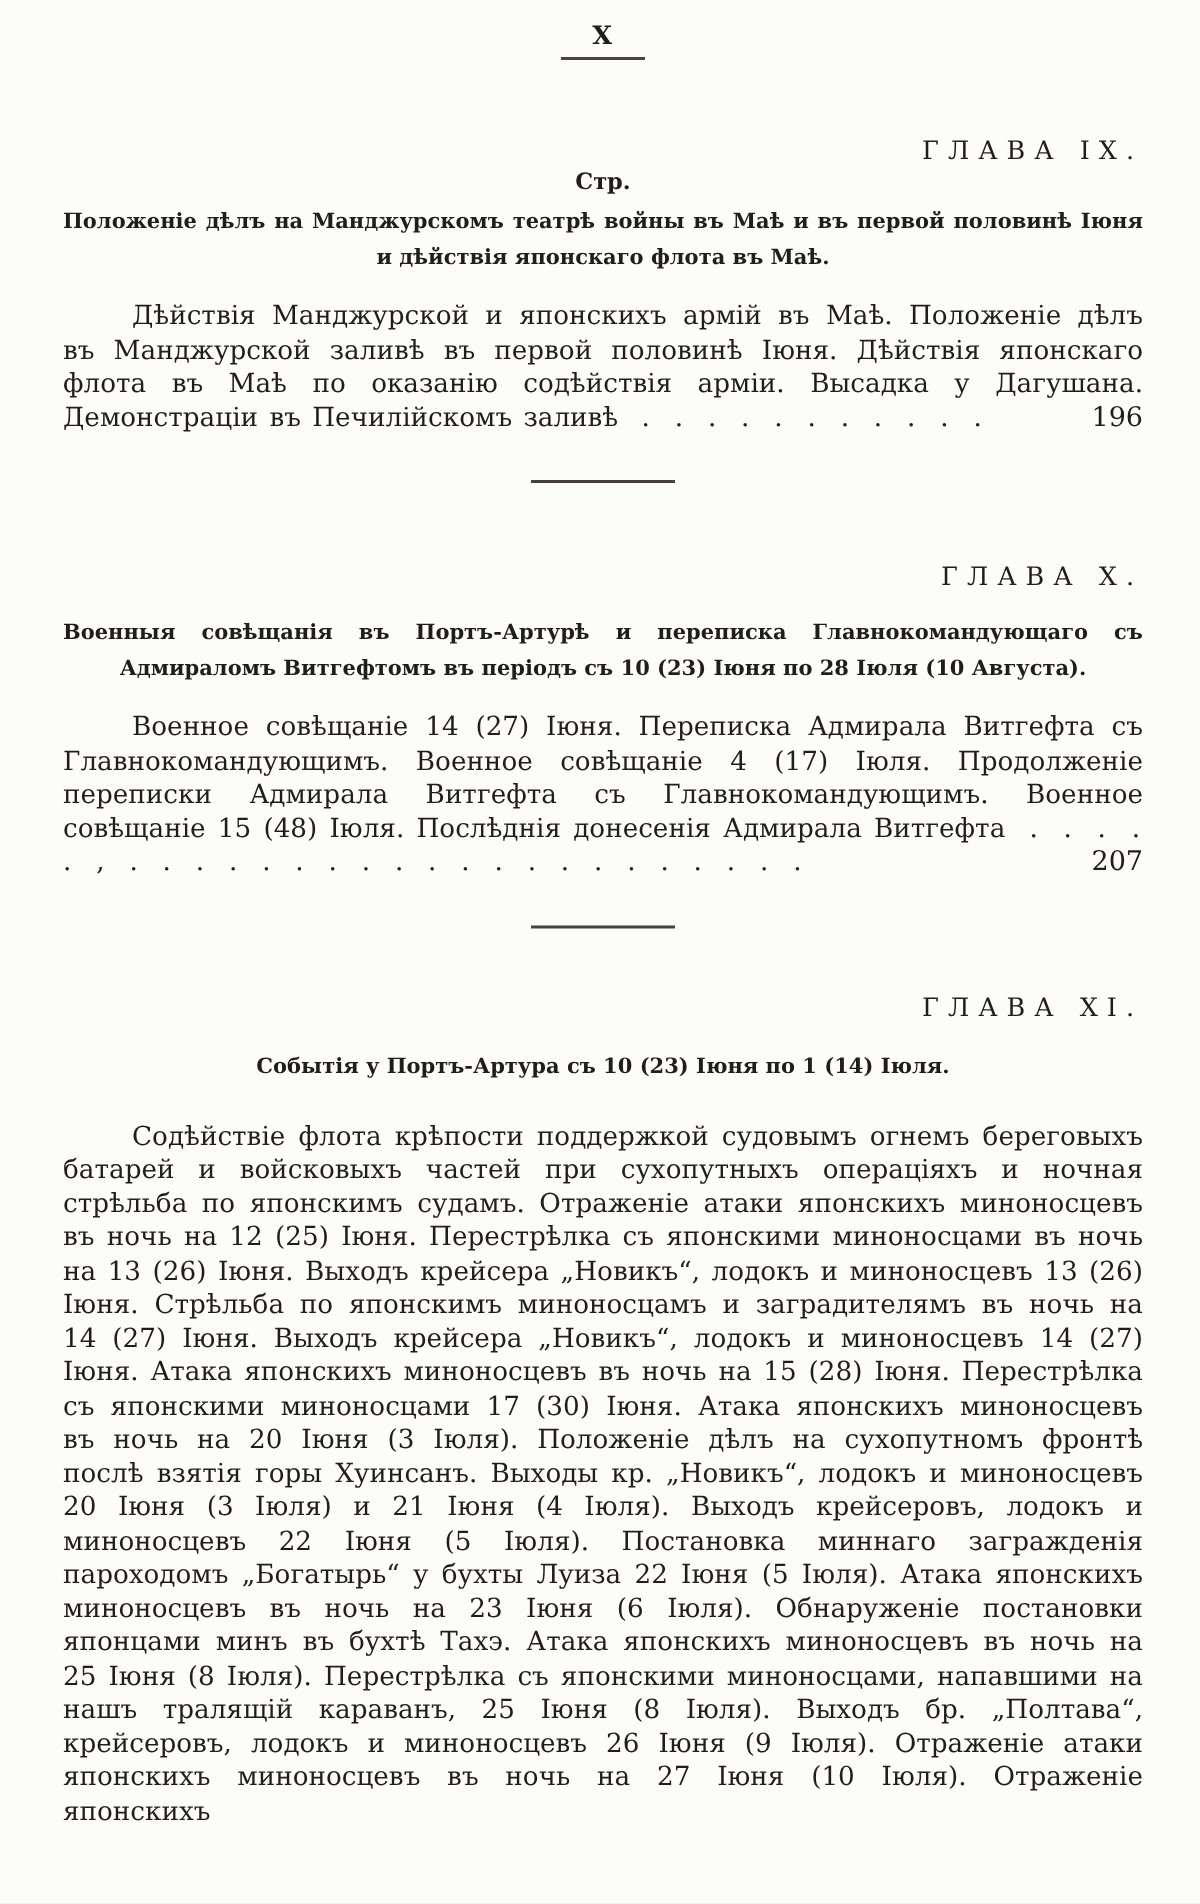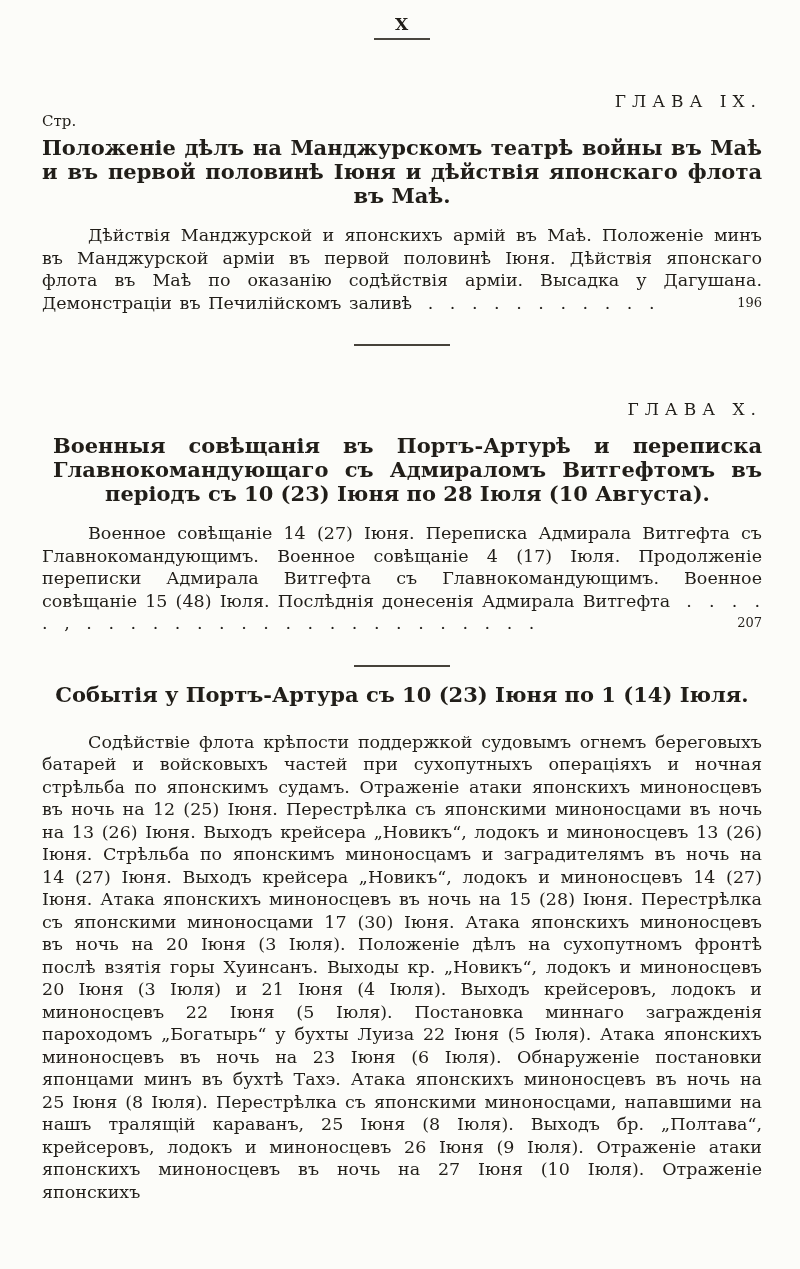--- a/index.html
+++ b/index.html
@@ -40,10 +40,11 @@
   .s2 .chapter-heading { margin-top: 52px; }
   .s3 .chapter-heading { margin-top: 42px; }
   .col-header {
-    text-align: left;
+    text-align: center;
     font-size: 15px;
     line-height: 18px;
     margin-top: 0;
+    font-weight: bold;
   }
   .chapter-title {
     font-size: 21px;

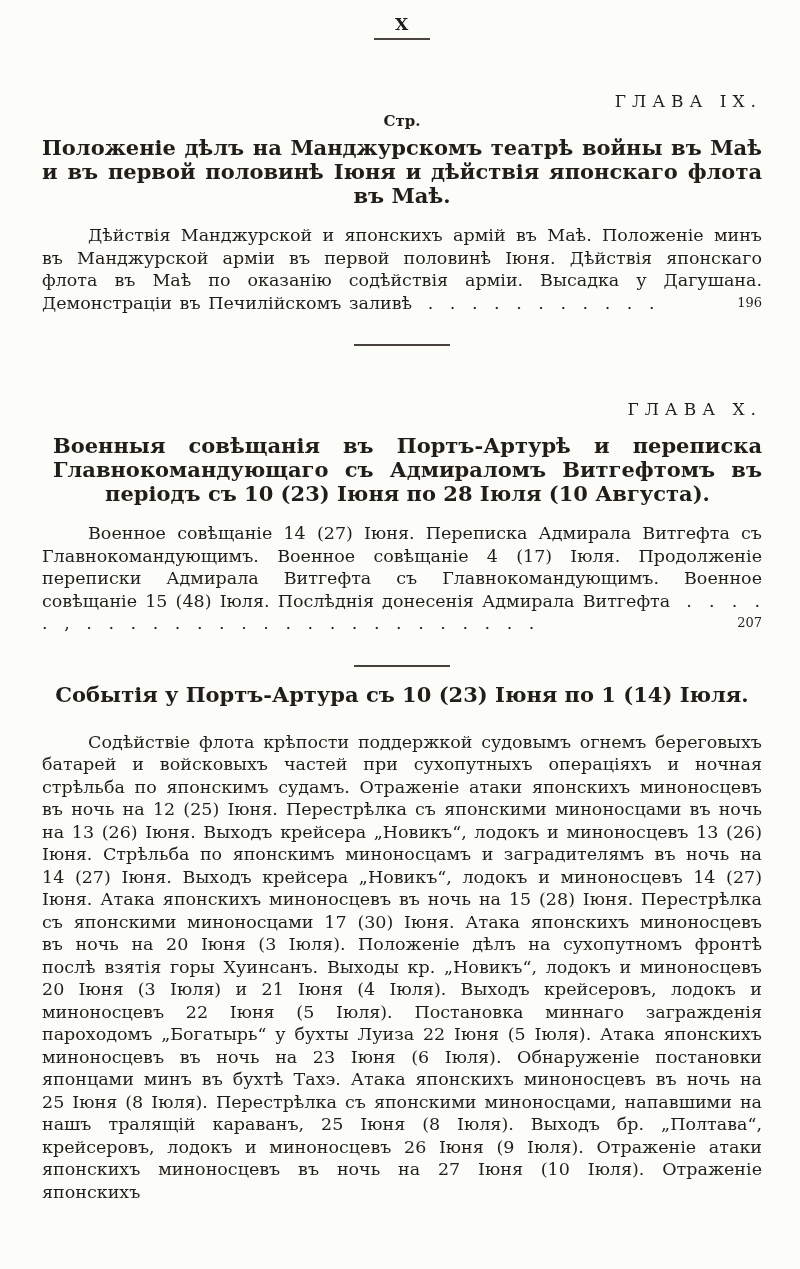--- a/index.html
+++ b/index.html
@@ -47,7 +47,7 @@
     font-weight: bold;
   }
   .chapter-title {
-    font-size: 21px;
+    font-size: 14px;
     font-weight: 700;
     line-height: 24px;
     text-align: justify;

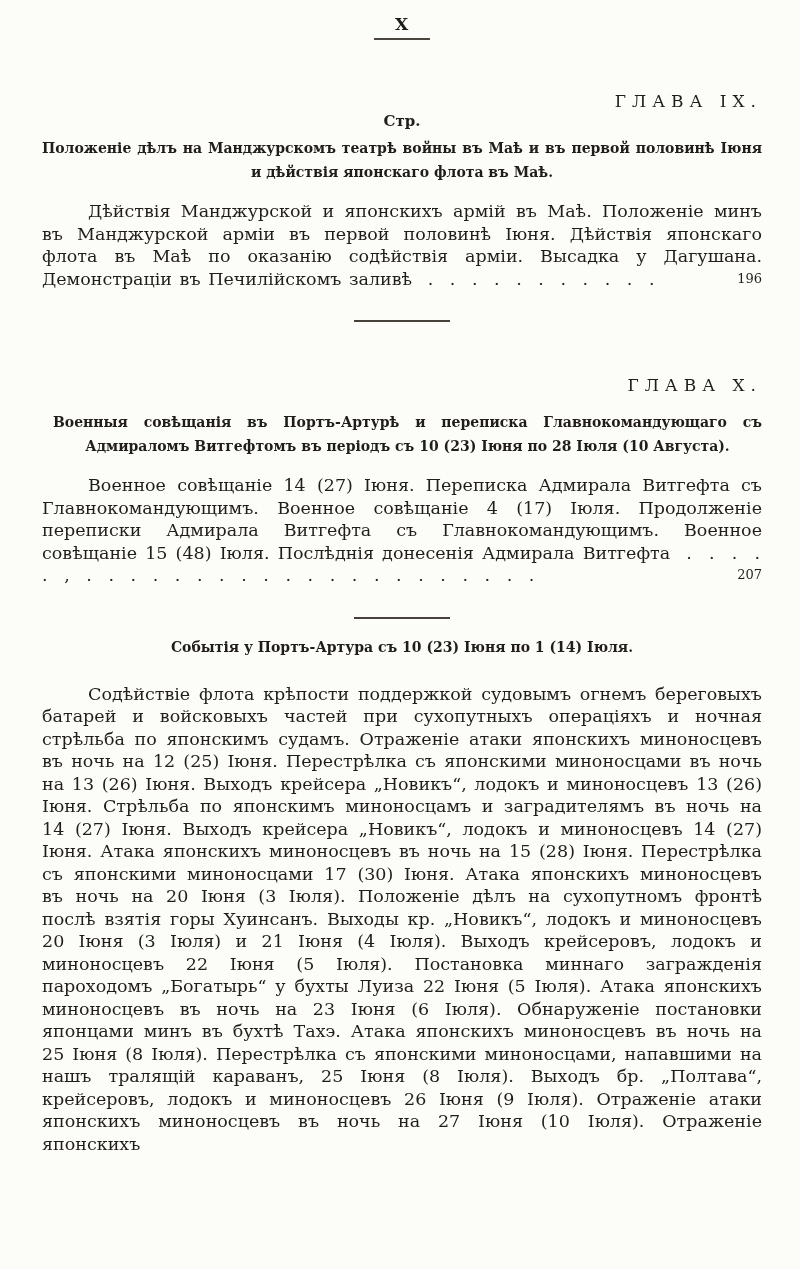--- a/index.html
+++ b/index.html
@@ -102,7 +102,7 @@
     <div class="col-header">Стр.</div>
     <h3 class="chapter-title">Положеніе дѣлъ на Манджурскомъ театрѣ войны въ Маѣ и въ первой половинѣ Іюня и дѣйствія японскаго флота въ Маѣ.</h3>
     <p class="summary">
-      <span>Дѣйствія Манджурской и японскихъ армій въ Маѣ. Положеніе минъ въ Манджурской арміи въ первой половинѣ Іюня. Дѣйствія японскаго флота въ Маѣ по оказанію содѣйствія арміи. Высадка у Дагушана. Демонстраціи въ Печилійскомъ заливѣ</span>
+      <span>Дѣйствія Манджурской и японскихъ армій въ Маѣ. Положеніе дѣлъ въ Манджурской заливѣ въ первой половинѣ Іюня. Дѣйствія японскаго флота въ Маѣ по оказанію содѣйствія арміи. Высадка у Дагушана. Демонстраціи въ Печилійскомъ заливѣ</span>
       <span class="leader">. . . . . . . . . . .</span>
       <span class="pagenum">196</span>
     </p>

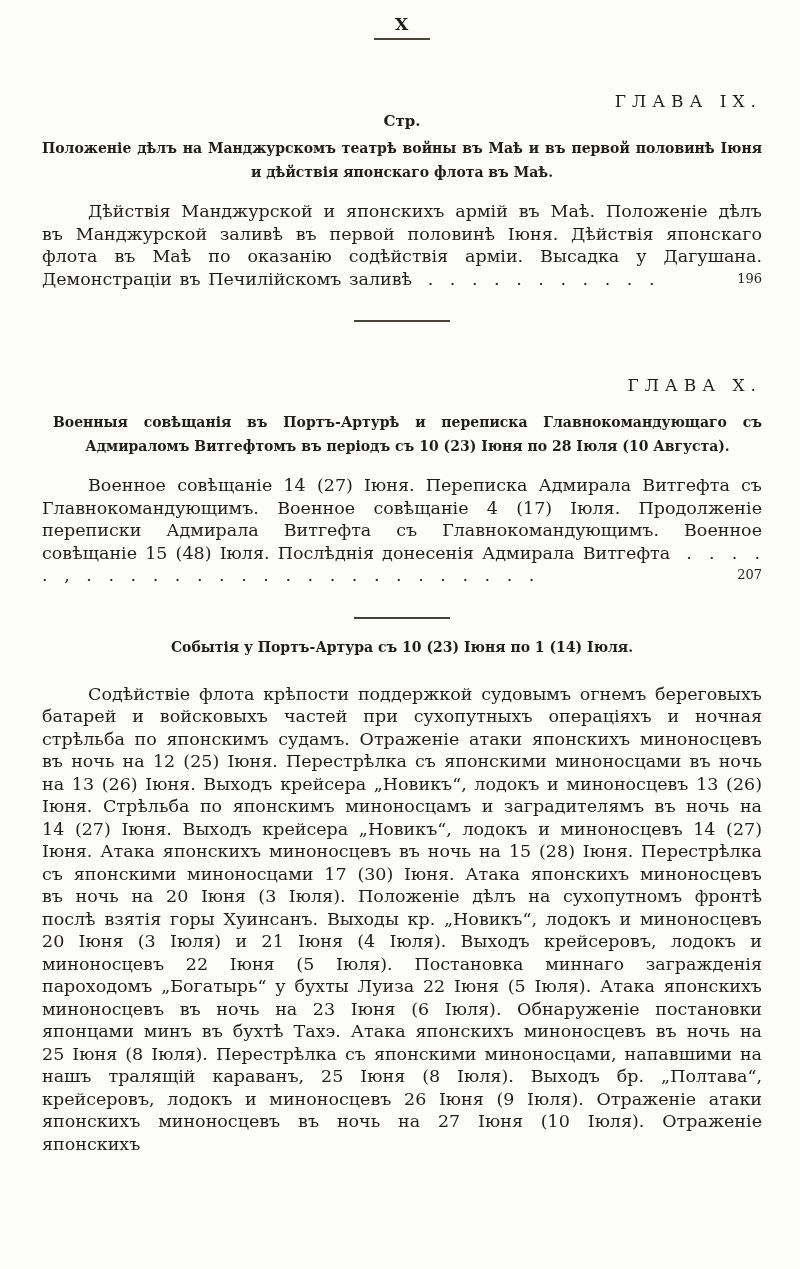--- a/index.html
+++ b/index.html
@@ -77,7 +77,7 @@
     right: 0;
     bottom: 0;
     text-indent: 0;
-    font-size: 13px;
+    font-size: 18px;
     background: #fcfcf9;
     padding-left: 6px;
   }

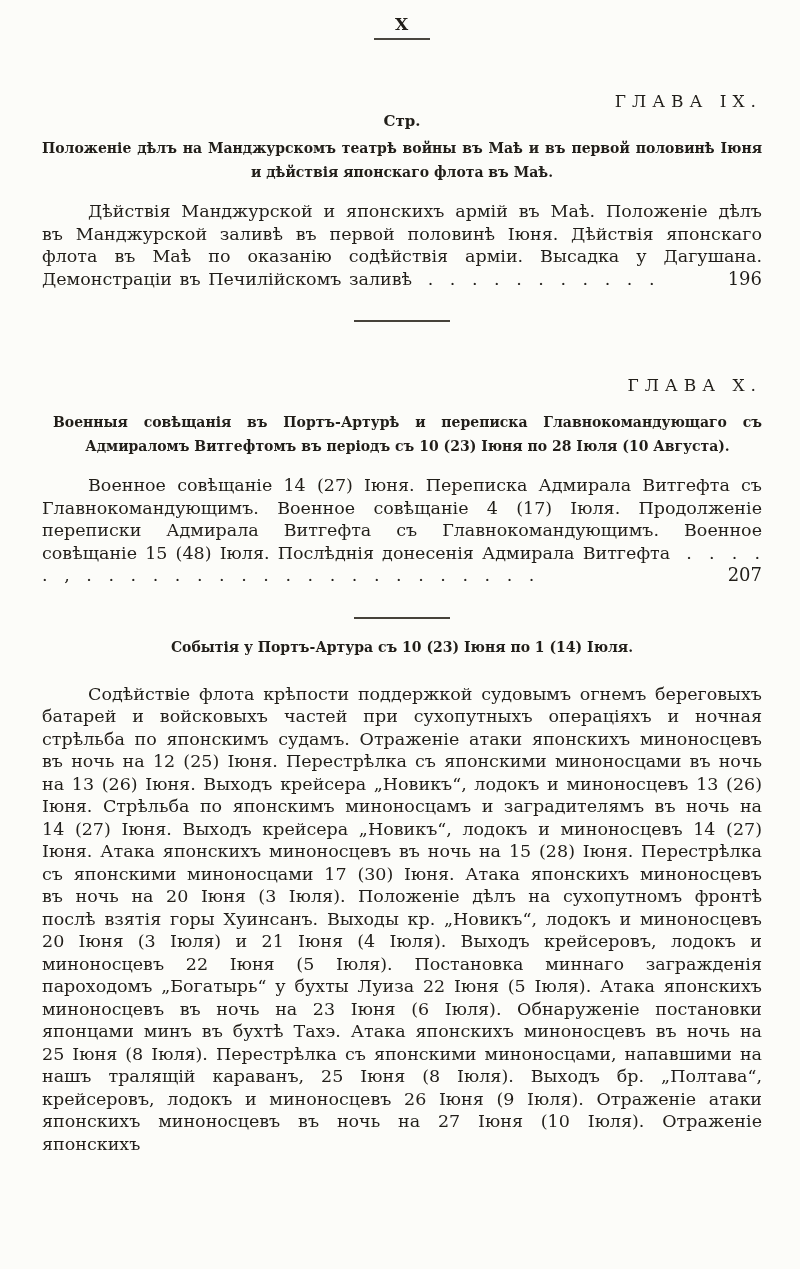--- a/index.html
+++ b/index.html
@@ -54,7 +54,7 @@
     text-align-last: center;
   }
   .s1 .chapter-title { margin-top: 6px; }
-  .s2 .chapter-title { margin-top: 14px; margin-left: 11px; }
+  .s2 .chapter-title { margin-top: 14px; }
   .s3 .chapter-title { margin-top: 16px; text-align: left; }
   .summary {
     margin-top: 16px;

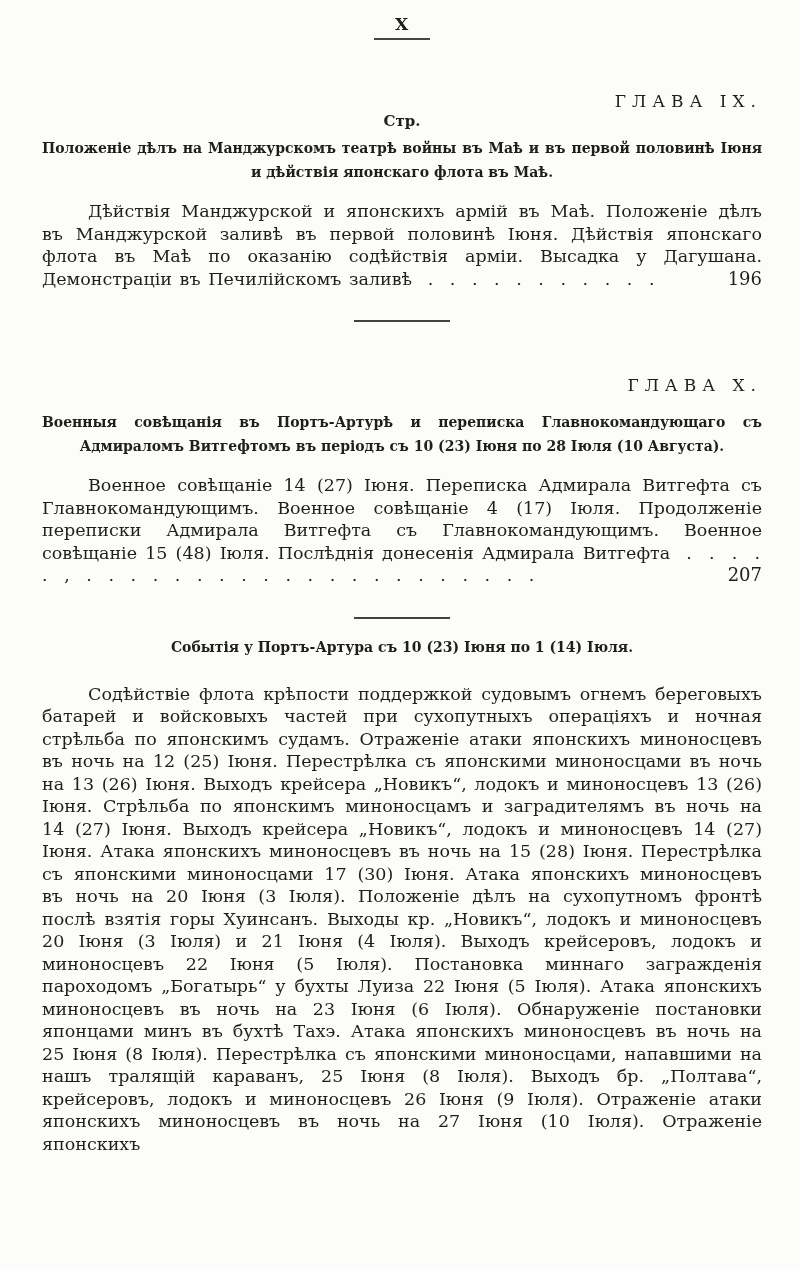--- a/index.html
+++ b/index.html
@@ -123,6 +123,7 @@
   <div class="divider"></div>
 
   <section class="chapter s3">
+    <h2 class="chapter-heading">ГЛАВА XI.</h2>
     <h3 class="chapter-title">Событія у Портъ-Артура съ 10 (23) Іюня по 1 (14) Іюля.</h3>
     <p class="summary">
       <span>Содѣйствіе флота крѣпости поддержкой судовымъ огнемъ береговыхъ батарей и войсковыхъ частей при сухопутныхъ операціяхъ и ночная стрѣльба по японскимъ судамъ. Отраженіе атаки японскихъ миноносцевъ въ ночь на 12 (25) Іюня. Перестрѣлка съ японскими миноносцами въ ночь на 13 (26) Іюня. Выходъ крейсера „Новикъ“, лодокъ и миноносцевъ 13 (26) Іюня. Стрѣльба по японскимъ миноносцамъ и заградителямъ въ ночь на 14 (27) Іюня. Выходъ крейсера „Новикъ“, лодокъ и миноносцевъ 14 (27) Іюня. Атака японскихъ миноносцевъ въ ночь на 15 (28) Іюня. Перестрѣлка съ японскими миноносцами 17 (30) Іюня. Атака японскихъ миноносцевъ въ ночь на 20 Іюня (3 Іюля). Положеніе дѣлъ на сухопутномъ фронтѣ послѣ взятія горы Хуинсанъ. Выходы кр. „Новикъ“, лодокъ и миноносцевъ 20 Іюня (3 Іюля) и 21 Іюня (4 Іюля). Выходъ крейсеровъ, лодокъ и миноносцевъ 22 Іюня (5 Іюля). Постановка миннаго загражденія пароходомъ „Богатырь“ у бухты Луиза 22 Іюня (5 Іюля). Атака японскихъ миноносцевъ въ ночь на 23 Іюня (6 Іюля). Обнаруженіе постановки японцами минъ въ бухтѣ Тахэ. Атака японскихъ миноносцевъ въ ночь на 25 Іюня (8 Іюля). Перестрѣлка съ японскими миноносцами, напавшими на нашъ тралящій караванъ, 25 Іюня (8 Іюля). Выходъ бр. „Полтава“, крейсеровъ, лодокъ и миноносцевъ 26 Іюня (9 Іюля). Отраженіе атаки японскихъ миноносцевъ въ ночь на 27 Іюня (10 Іюля). Отраженіе японскихъ</span>

